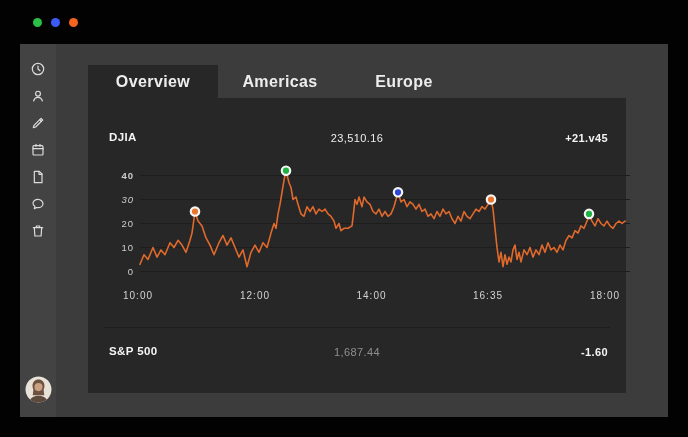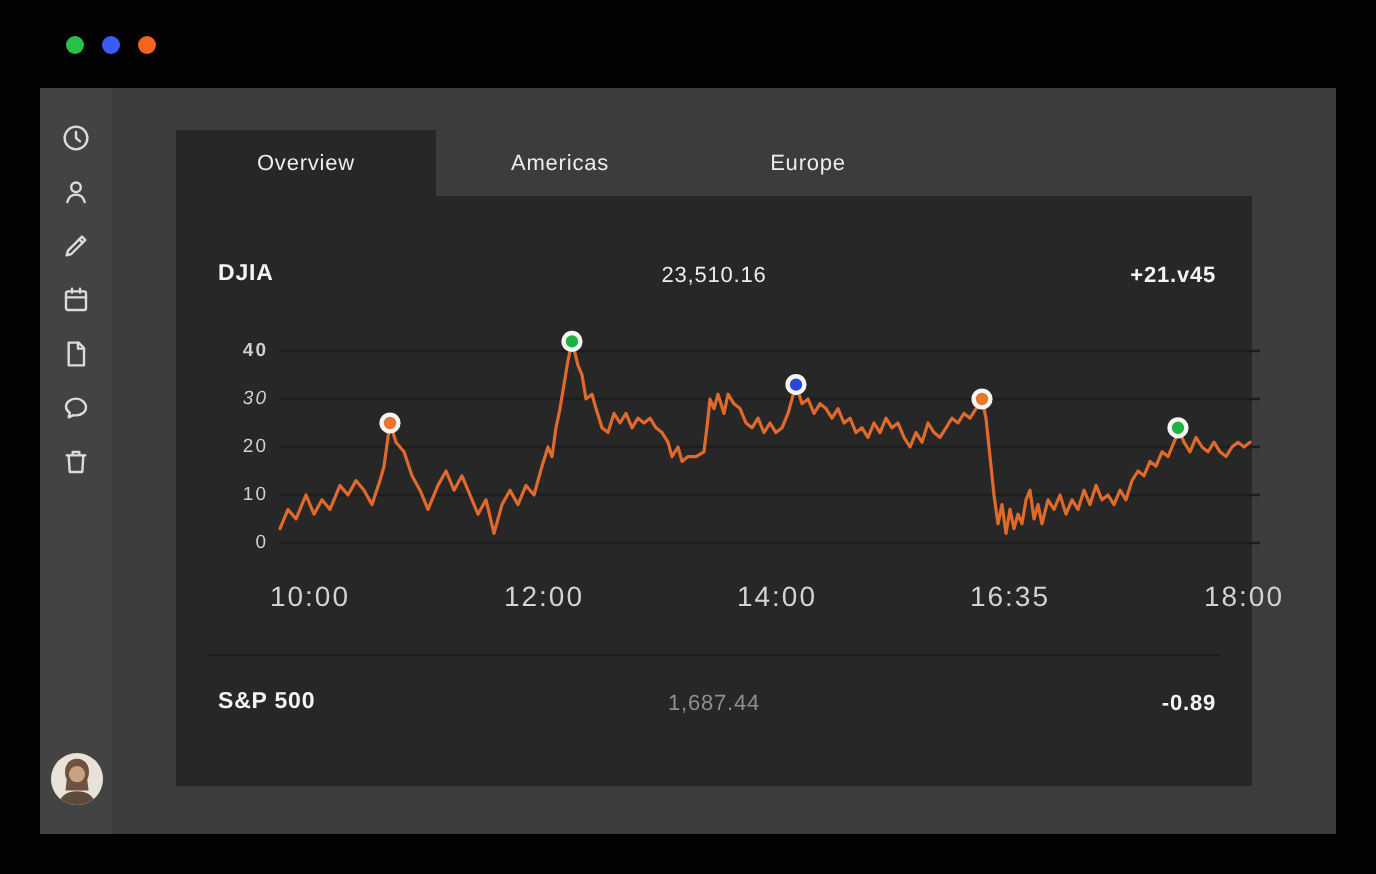--- a/index.html
+++ b/index.html
@@ -26,7 +26,7 @@
   .main { flex: 1; background: #3c3c3c; position: relative; }
   .tabbar { position: absolute; left: 32px; top: 21px; width: 557px; height: 33px; display: flex; }
   .tab { width: 124px; display: flex; align-items: center; justify-content: center;
-         font-size: 11px; color: #ededed; letter-spacing: .4px; cursor: pointer; }
+         font-size: 16px; color: #ededed; letter-spacing: .4px; cursor: pointer; font-weight: bold; }
   .tab.active { width: 130px; background: #272727; }
 
   .panel { position: absolute; left: 32px; top: 54px; width: 538px; height: 295px; background: #272727; }

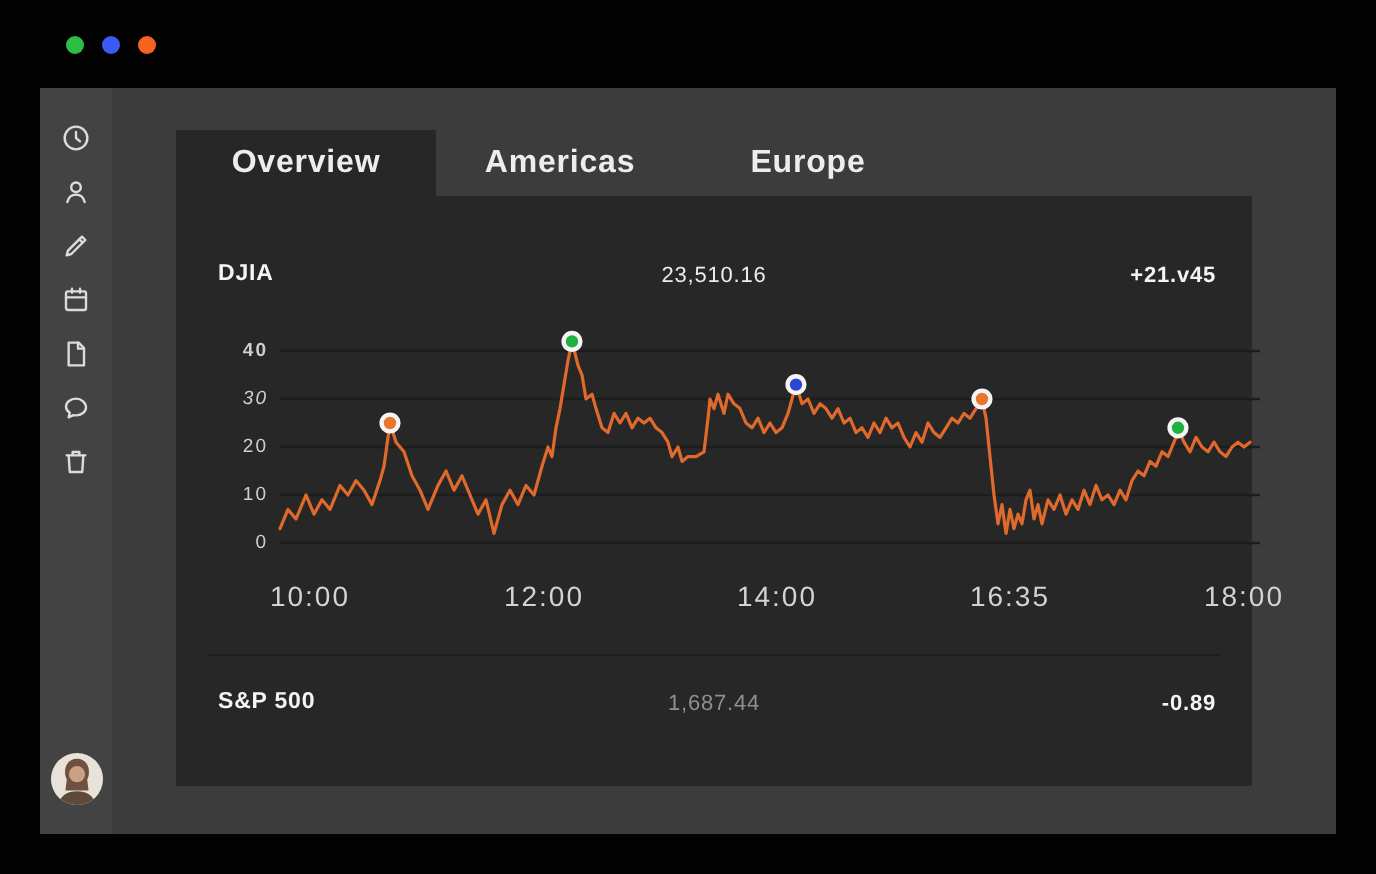--- a/index.html
+++ b/index.html
@@ -44,7 +44,7 @@
   .chart-area { position: absolute; left: 52px; top: 67px; width: 490px; height: 120px; }
   .chart-area svg { width: 100%; height: 100%; display: block; overflow: visible; }
   .xlabels { position: absolute; left: 52px; top: 192px; width: 490px; height: 12px; }
-  .xlabels div { position: absolute; width: 64px; text-align: center; font-size: 14px; color: #d3d3d3; letter-spacing: 1px; }
+  .xlabels div { position: absolute; width: 64px; text-align: left; font-size: 10px; color: #d3d3d3; letter-spacing: 1px; }
   .divider { position: absolute; left: 16px; right: 16px; top: 229px; height: 1px; background: #1d1d1d; }
 </style>
 </head>

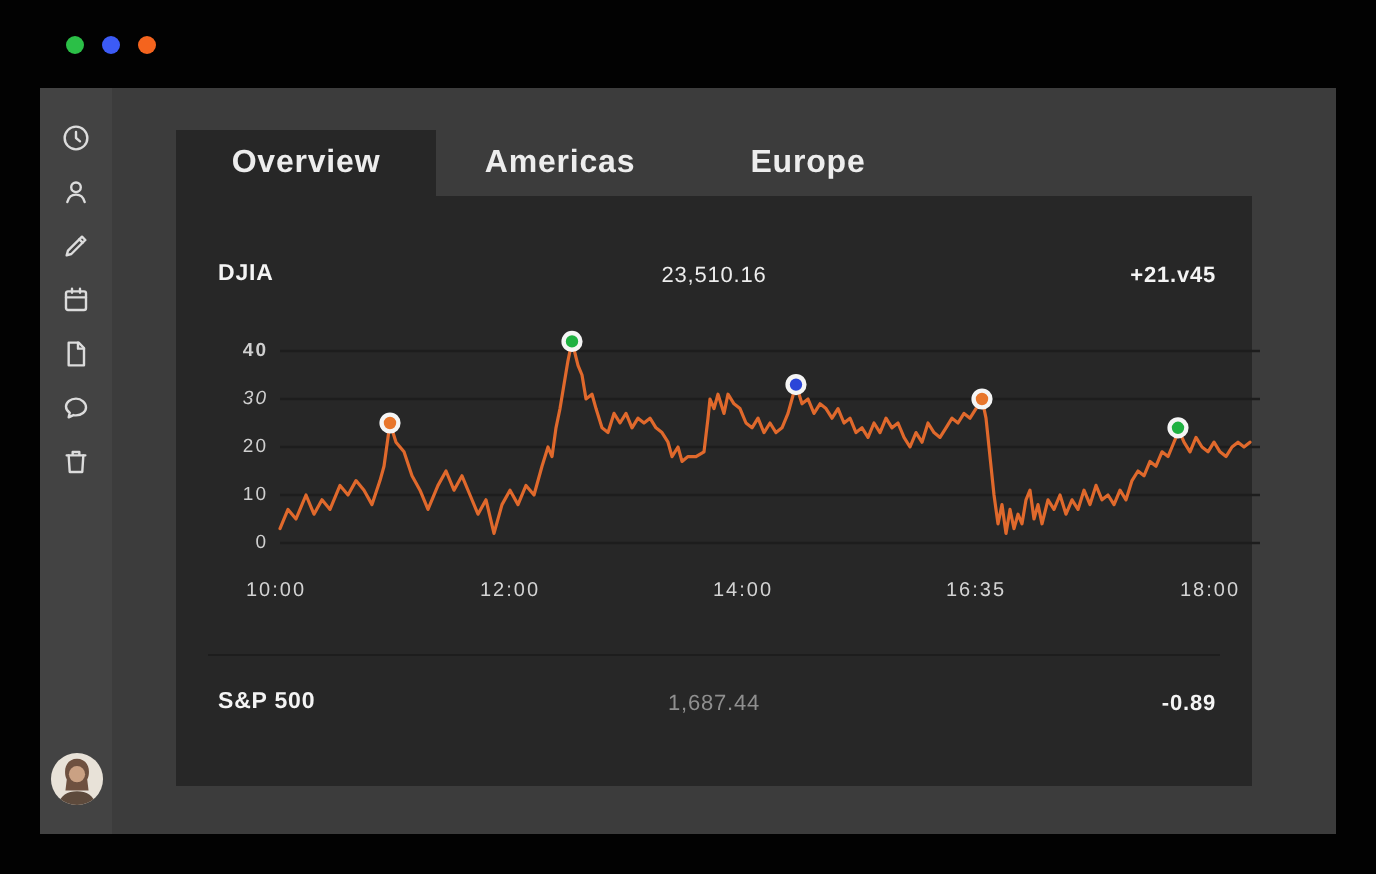--- a/index.html
+++ b/index.html
@@ -173,7 +173,7 @@
           <div class="qrow sp">
             <span class="sym">S&amp;P 500</span>
             <span class="last">1,687.44</span>
-            <span class="chg">-0.89</span>
+            <span class="chg">-1.60</span>
           </div>
 
         </div>

